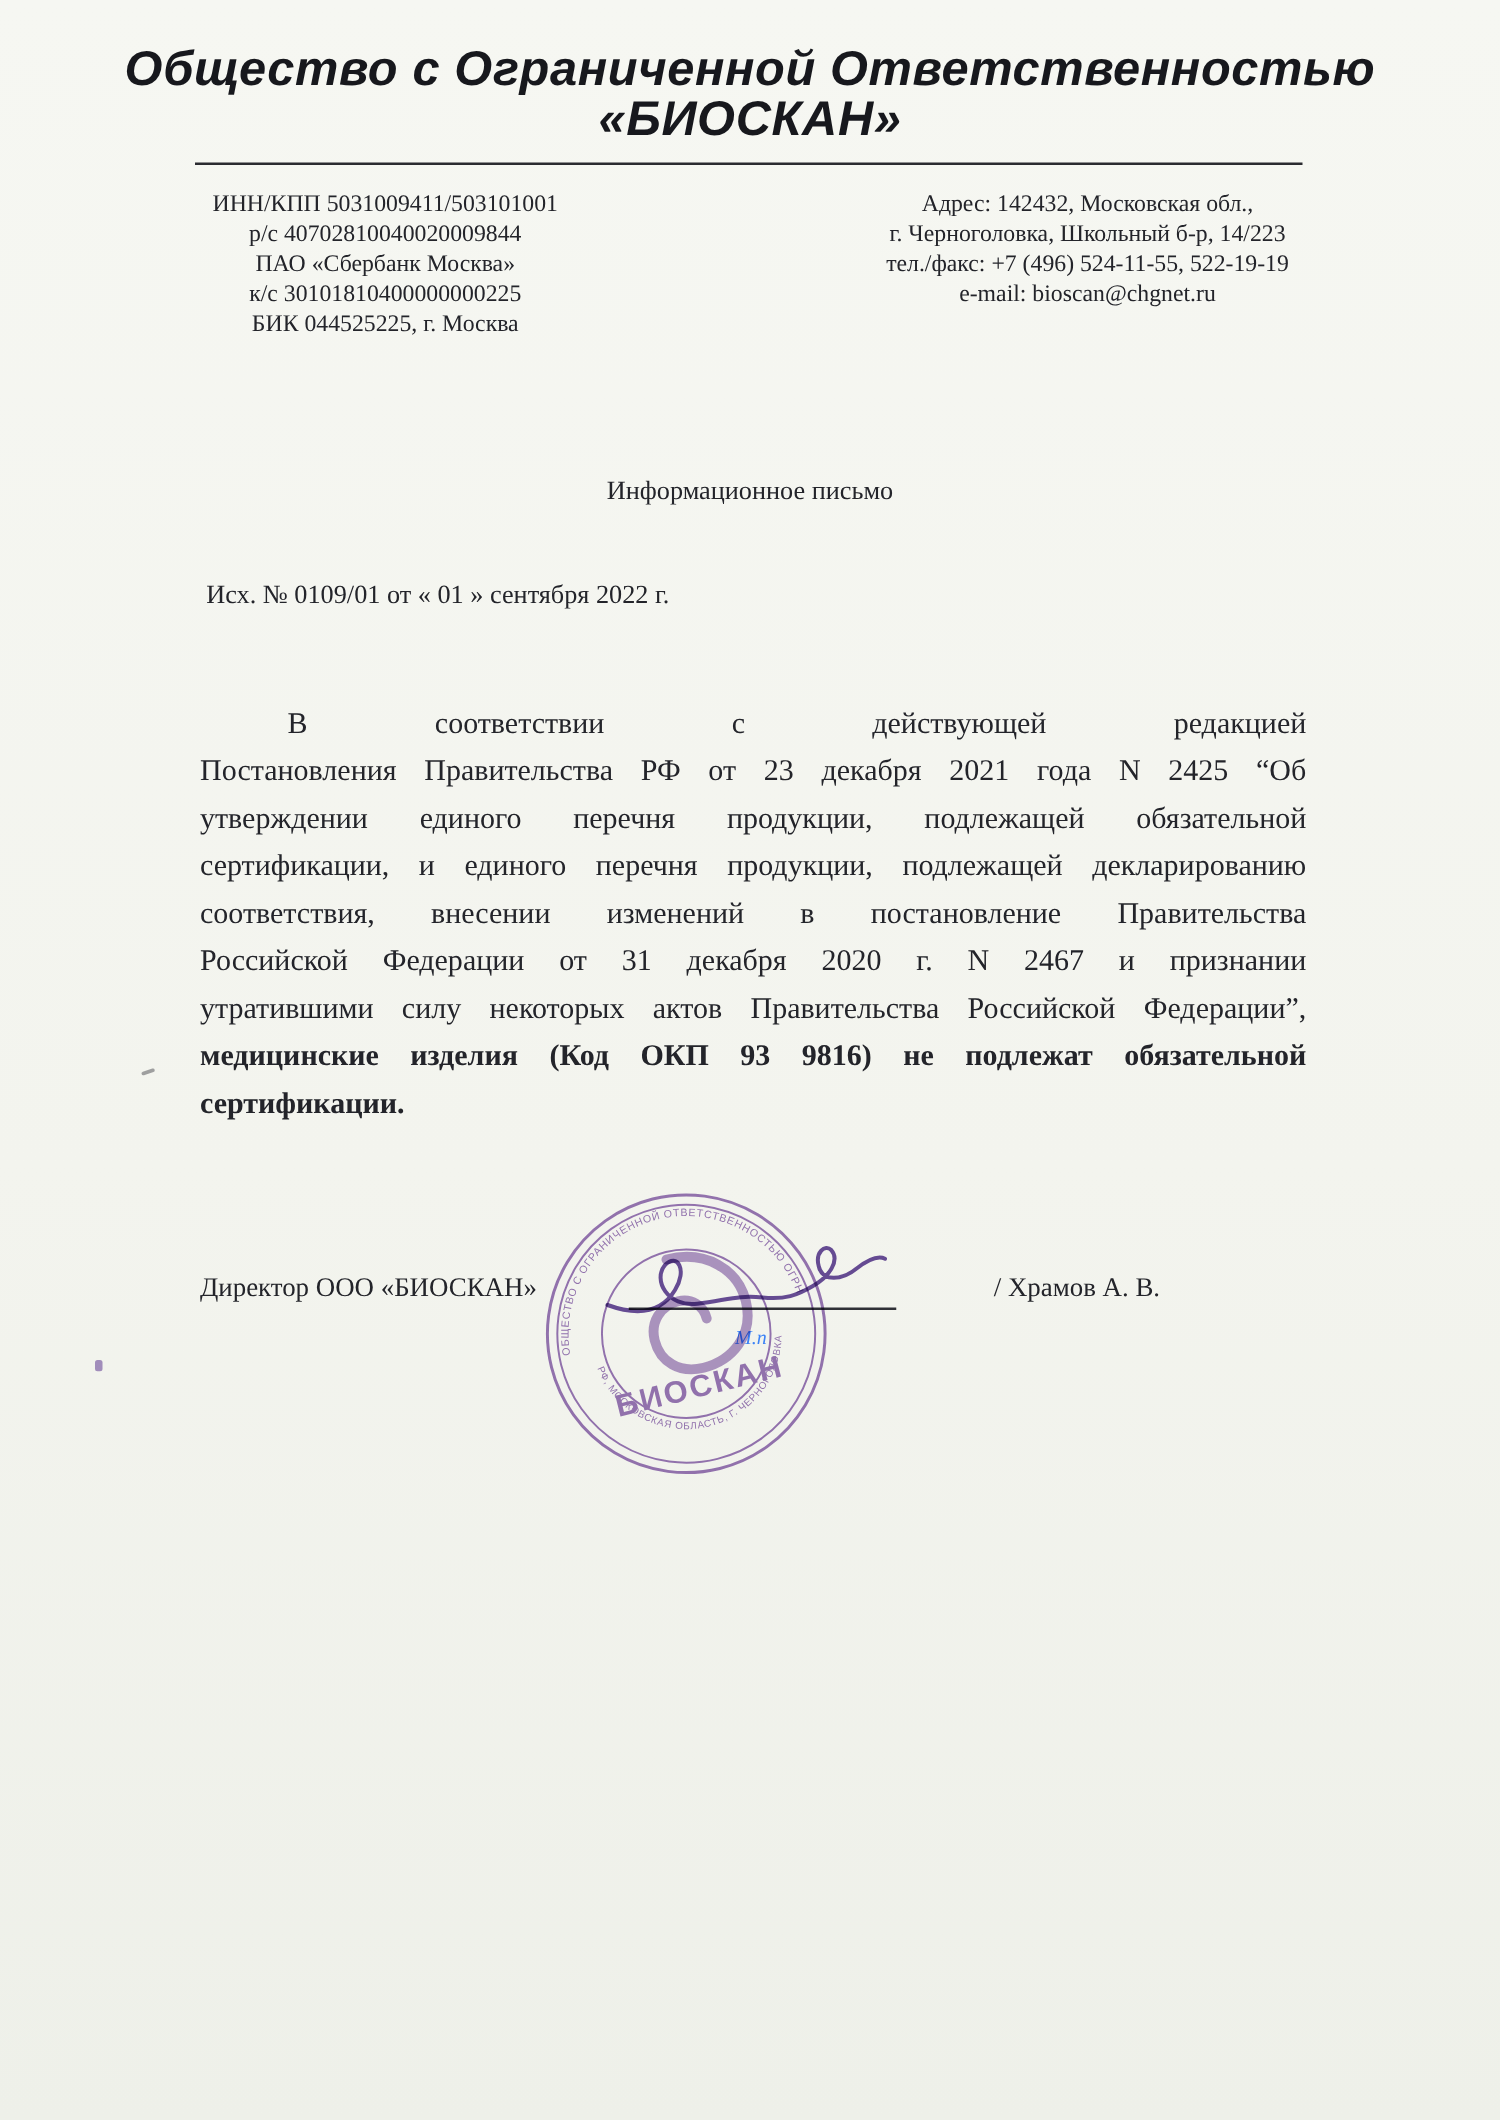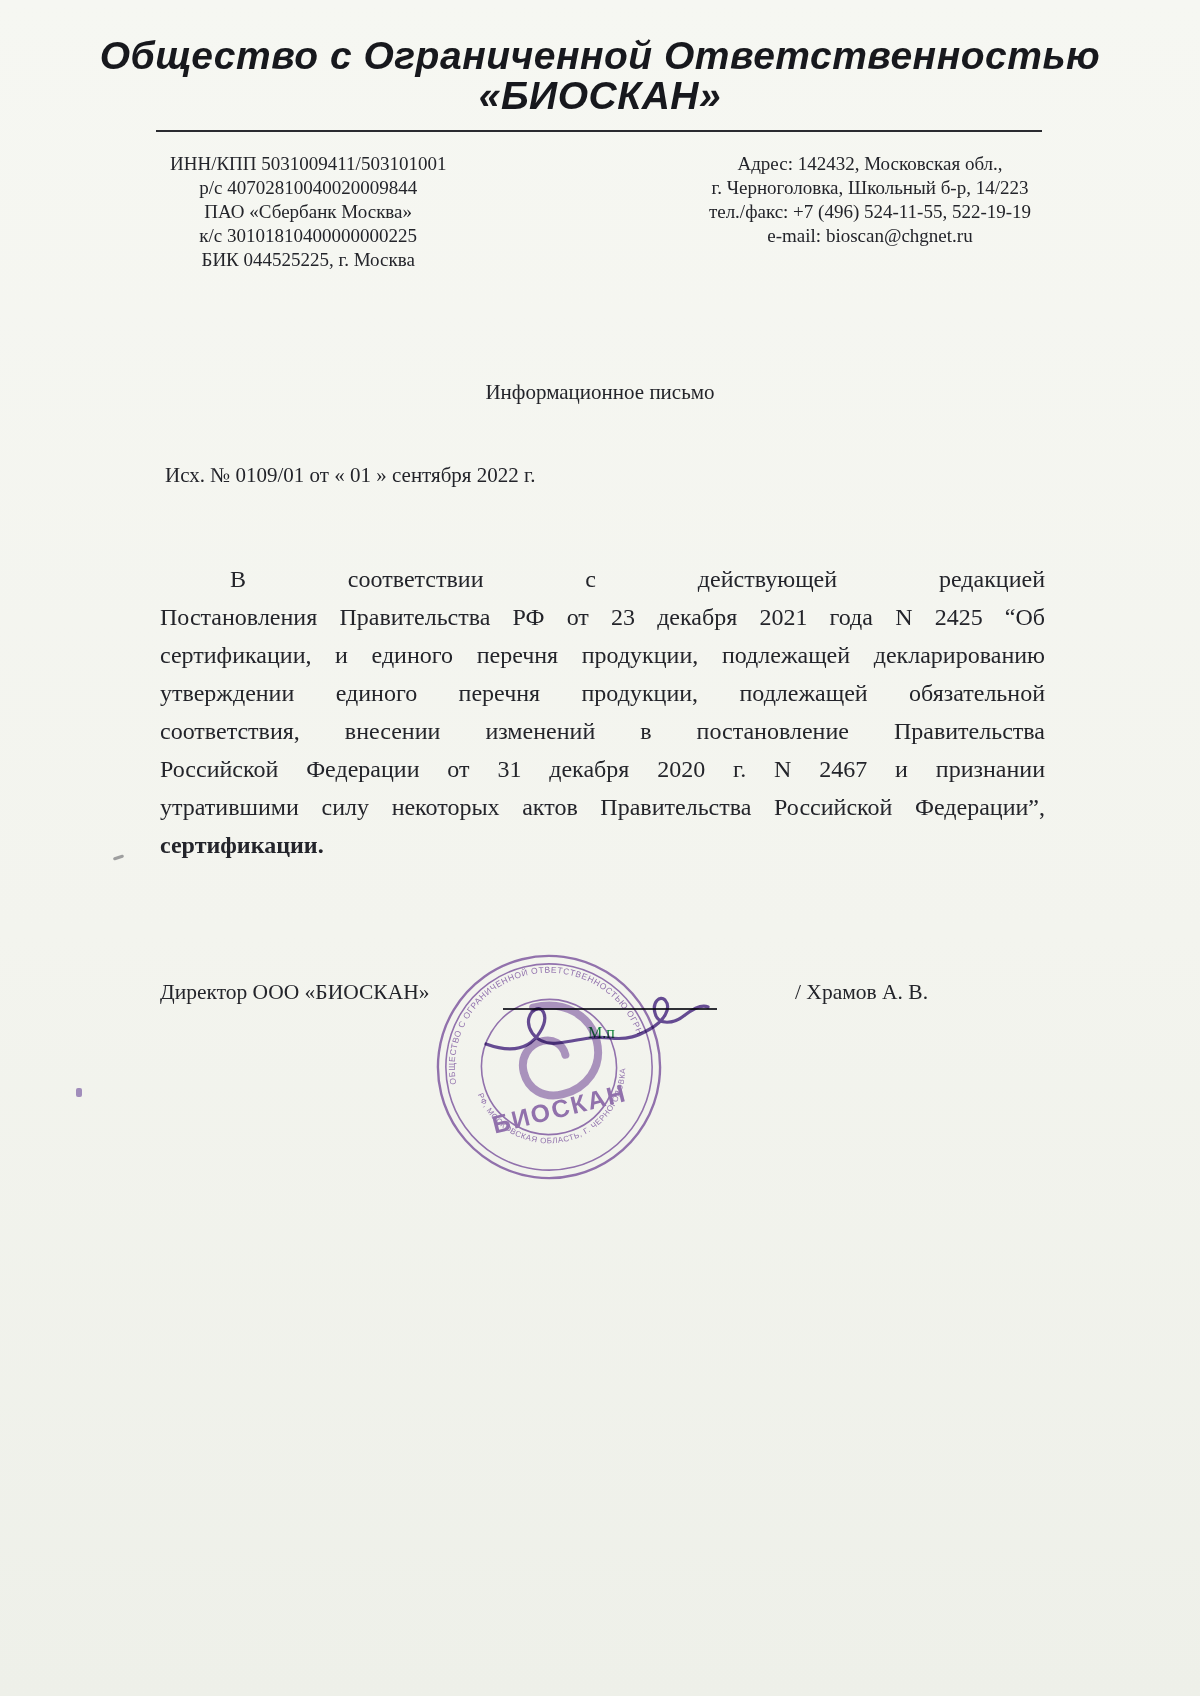--- a/index.html
+++ b/index.html
@@ -141,8 +141,8 @@
 <div class="body-block">
   <div class="bline indent">В соответствии с действующей редакцией</div>
   <div class="bline">Постановления Правительства РФ от 23 декабря 2021 года N 2425 “Об</div>
+  <div class="bline">утверждении единого перечня продукции, подлежащей обязательной</div>
   <div class="bline">сертификации, и единого перечня продукции, подлежащей декларированию</div>
-  <div class="bline">утверждении единого перечня продукции, подлежащей обязательной</div>
   <div class="bline">соответствия, внесении изменений в постановление Правительства</div>
   <div class="bline">Российской Федерации от 31 декабря 2020 г. N 2467 и признании</div>
   <div class="bline">утратившими силу некоторых актов Правительства Российской Федерации”,</div>

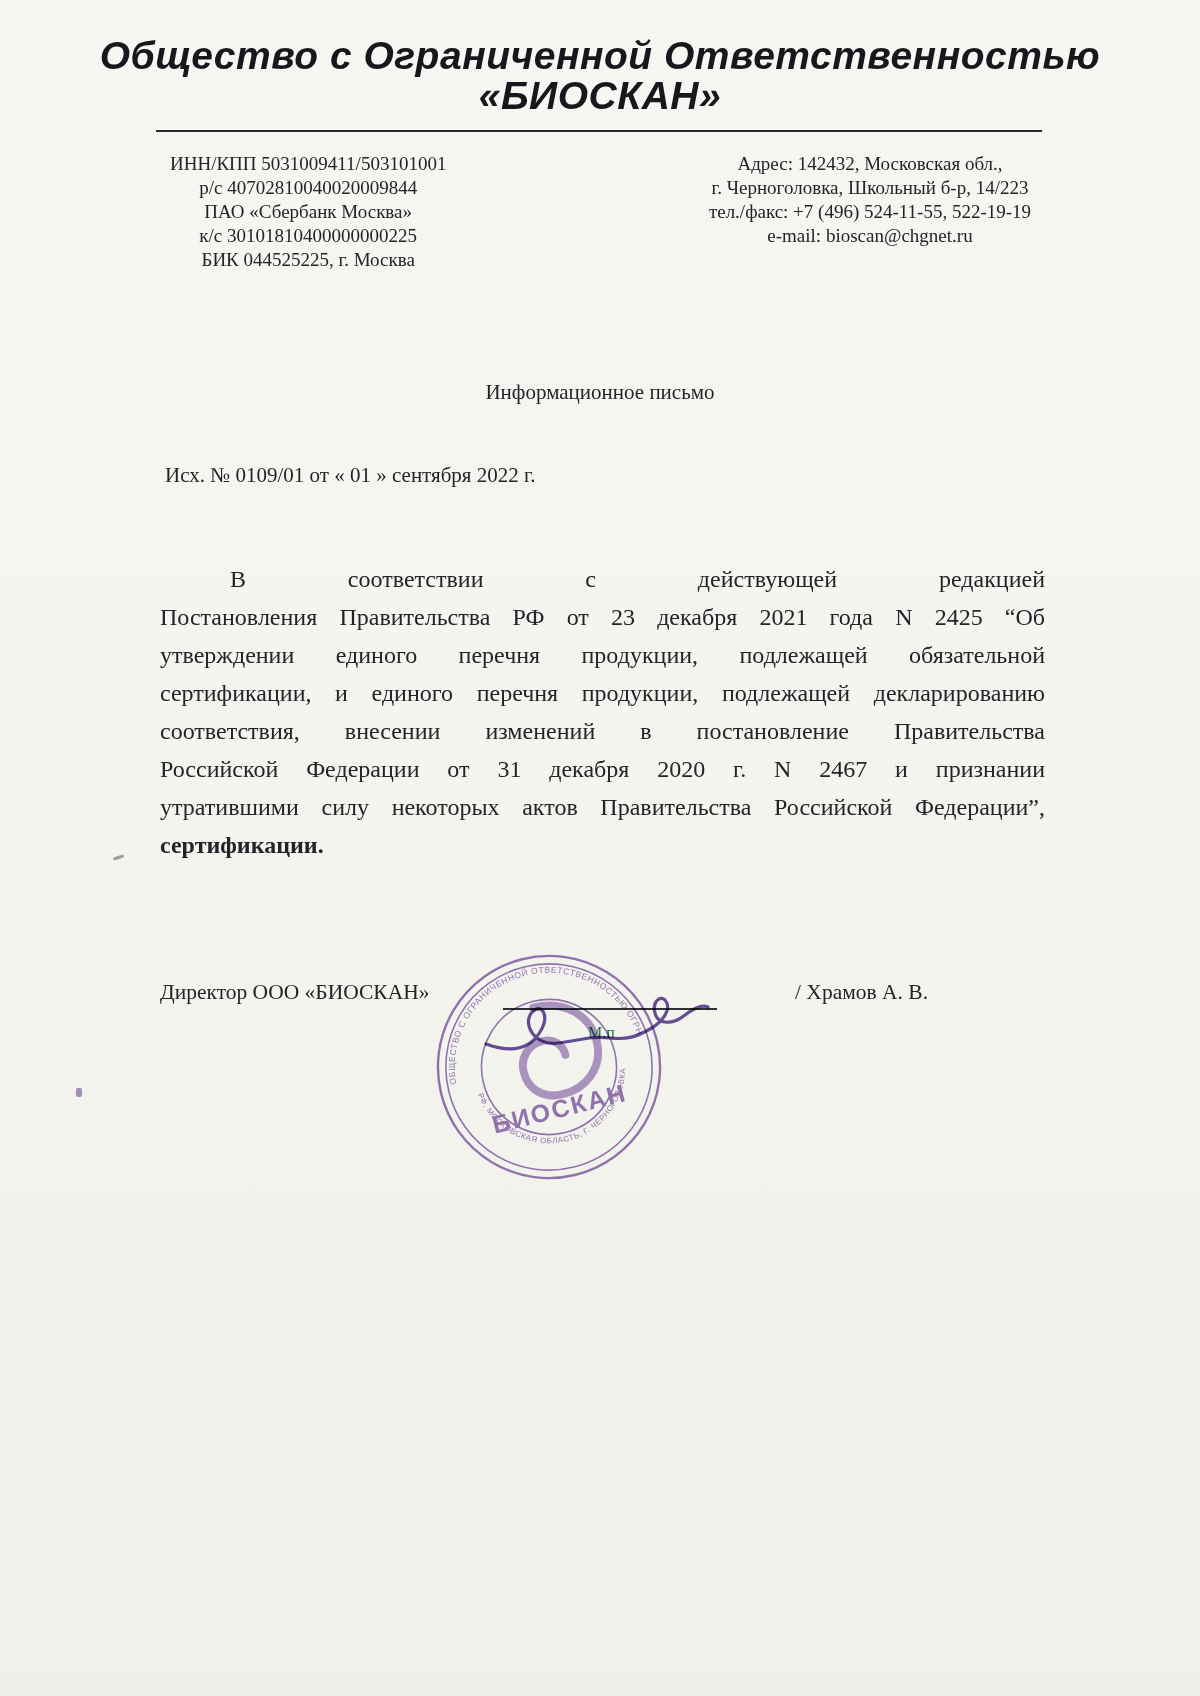--- a/index.html
+++ b/index.html
@@ -146,6 +146,7 @@
   <div class="bline">соответствия, внесении изменений в постановление Правительства</div>
   <div class="bline">Российской Федерации от 31 декабря 2020 г. N 2467 и признании</div>
   <div class="bline">утратившими силу некоторых актов Правительства Российской Федерации”,</div>
+  <div class="bline bold">медицинские изделия (Код ОКП 93 9816) не подлежат обязательной</div>
   <div class="bline bold lastline">сертификации.</div>
 </div>
 

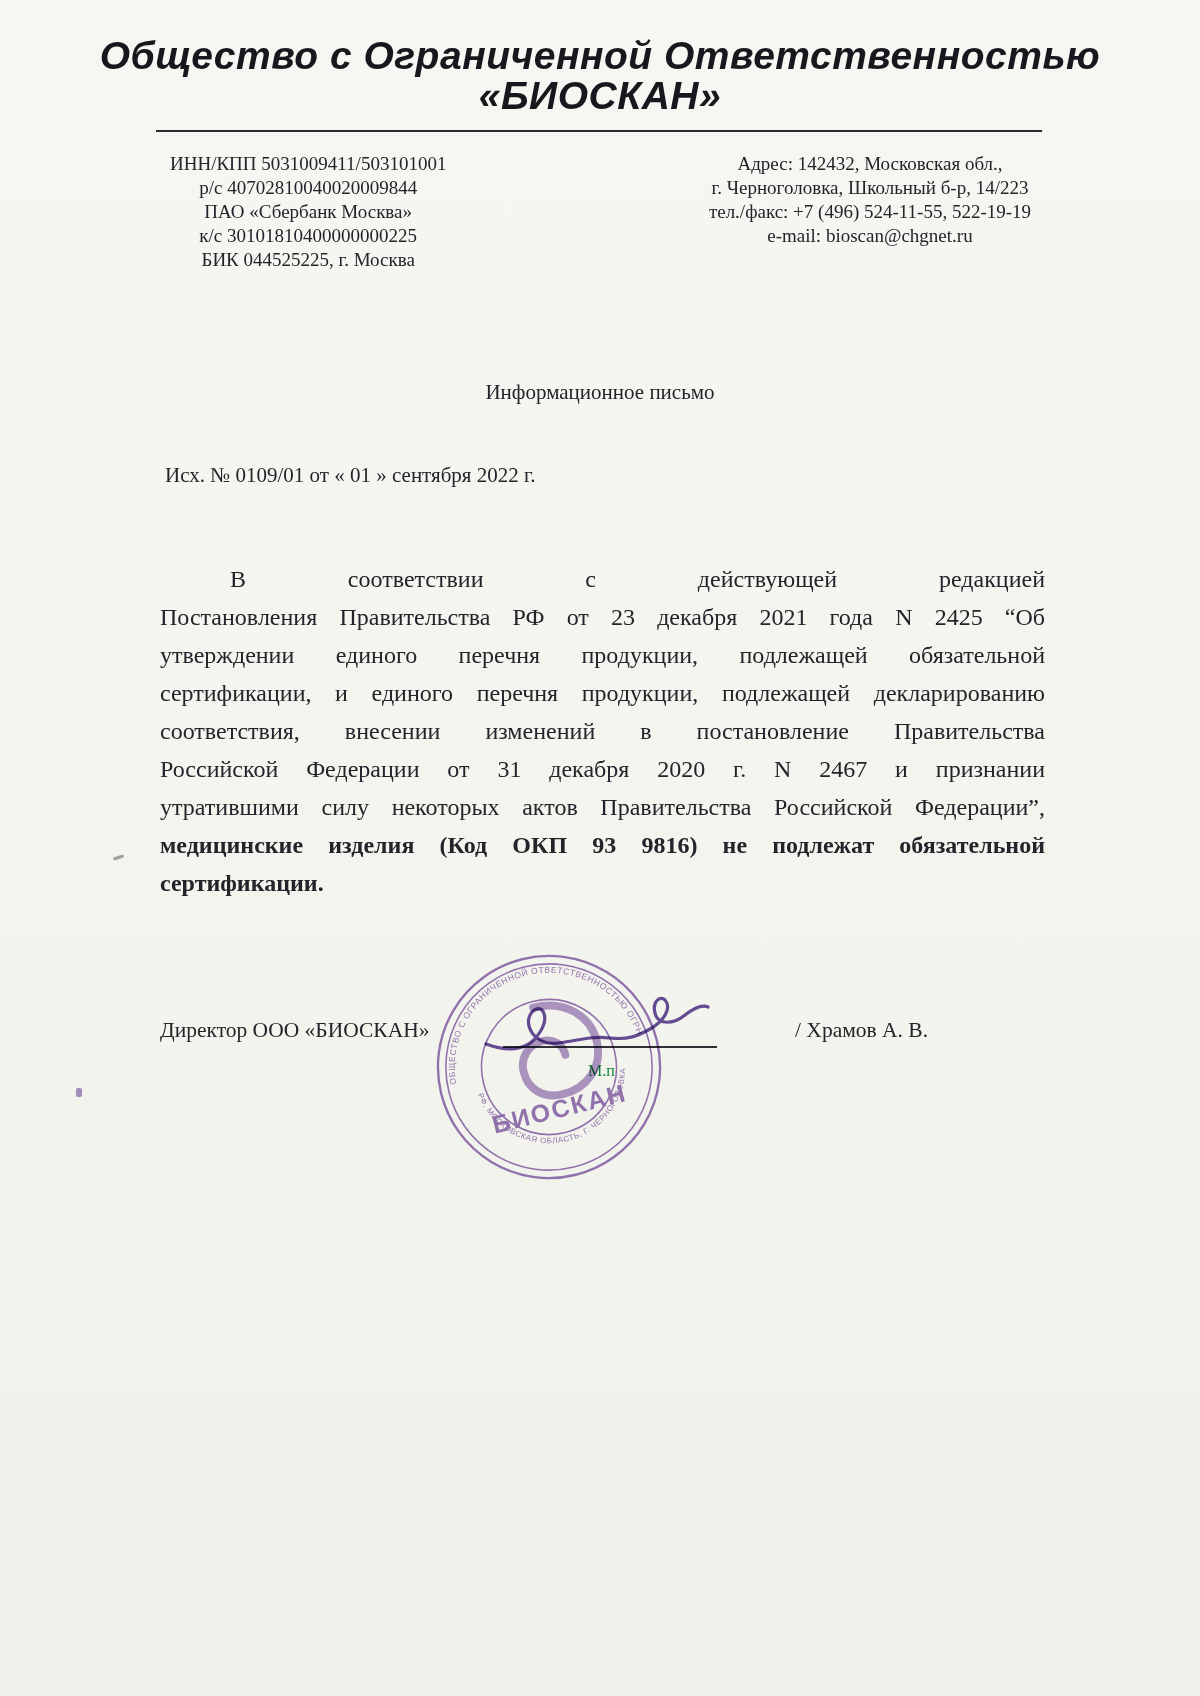--- a/index.html
+++ b/index.html
@@ -62,7 +62,7 @@
   .sig-label-left  { position: absolute; left: 160px; top: 0; }
   .sig-line { position: absolute; left: 503px; top: 28px; width: 214px; border-top: 2px solid #2f3036; }
   .sig-label-right { position: absolute; left: 795px; top: 0; }
-  .mp-label { position: absolute; left: 588px; top: 44px; font-size: 16px; color: #15803d; }
+  .mp-label { position: absolute; left: 588px; top: 44px; font-size: 16px; color: #3b82f6; font-style: italic; }
   .stamp {
     position: absolute;
     left: 430px;

